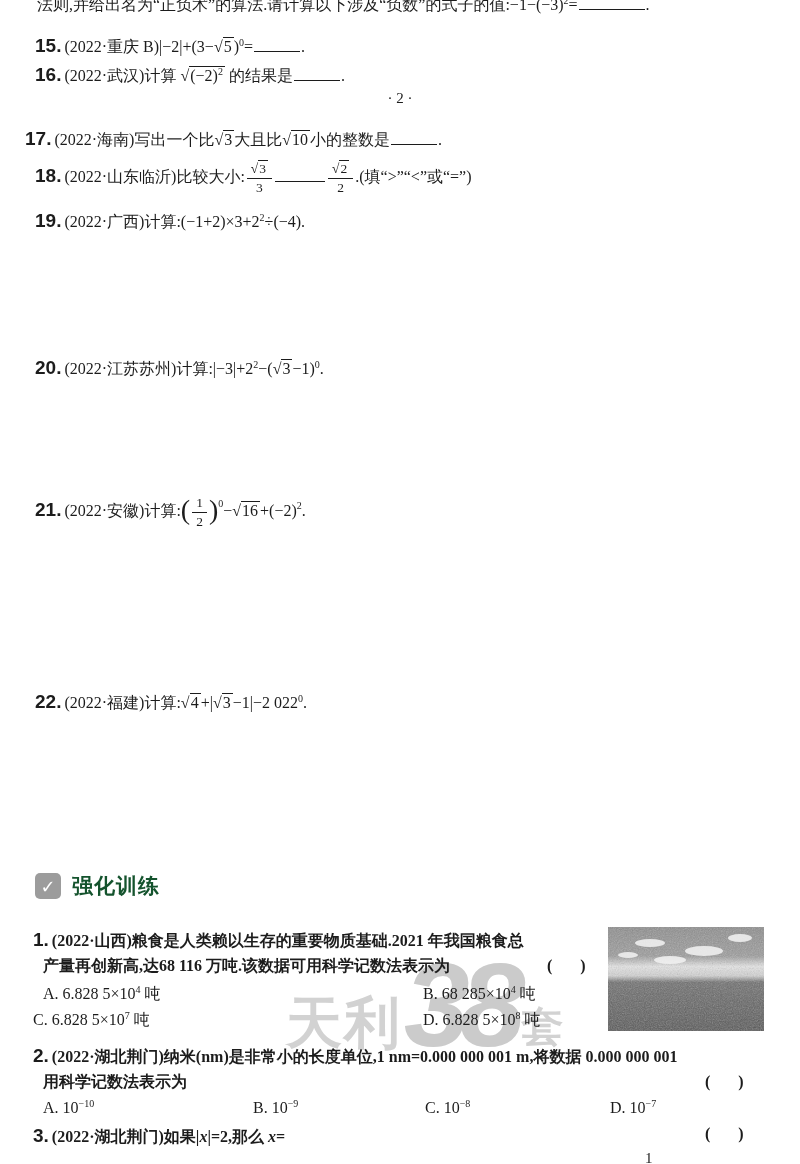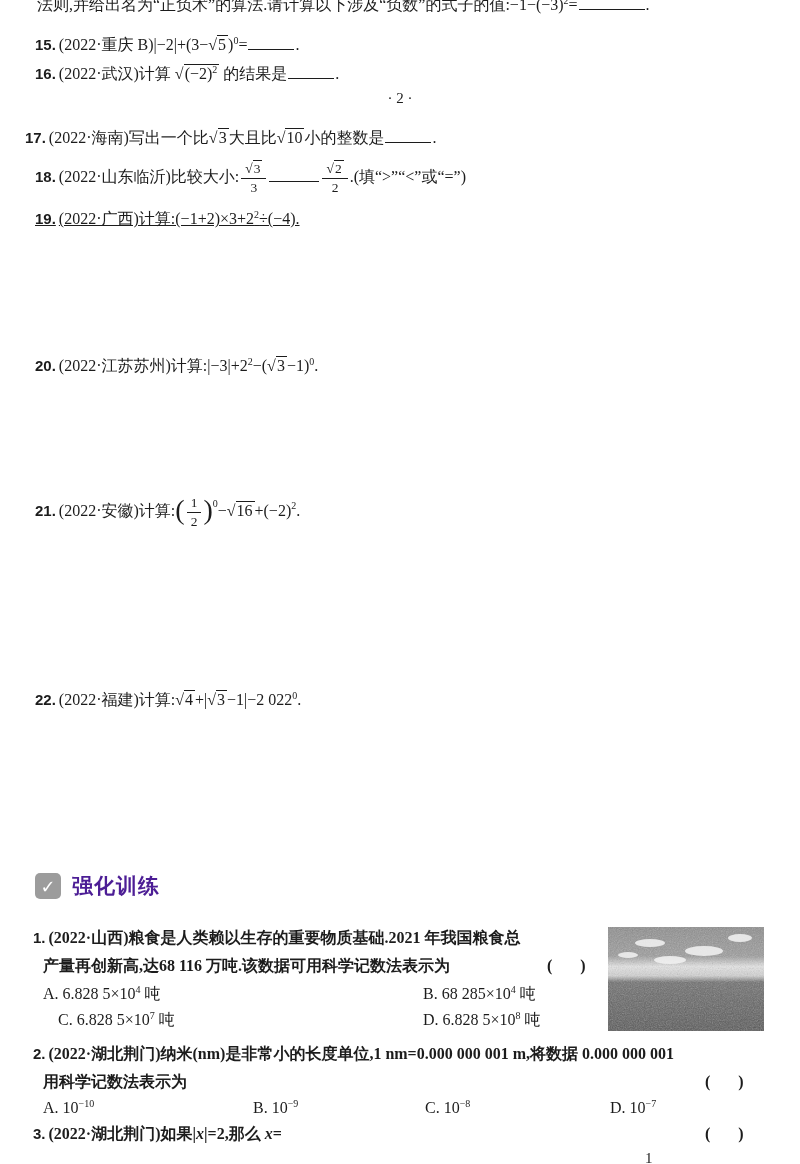--- a/index.html
+++ b/index.html
@@ -15,7 +15,7 @@
   .stem{font-weight:600;}
   .qnum{
     font-family:"Liberation Sans","DejaVu Sans",sans-serif;
-    font-weight:700;font-size:15px;margin-right:3px;
+    font-weight:700;font-size:19px;margin-right:3px;
   }
   sup{font-size:10px;line-height:0;}
   .hsup{position:relative;top:-9px;font-size:10px;line-height:0;}

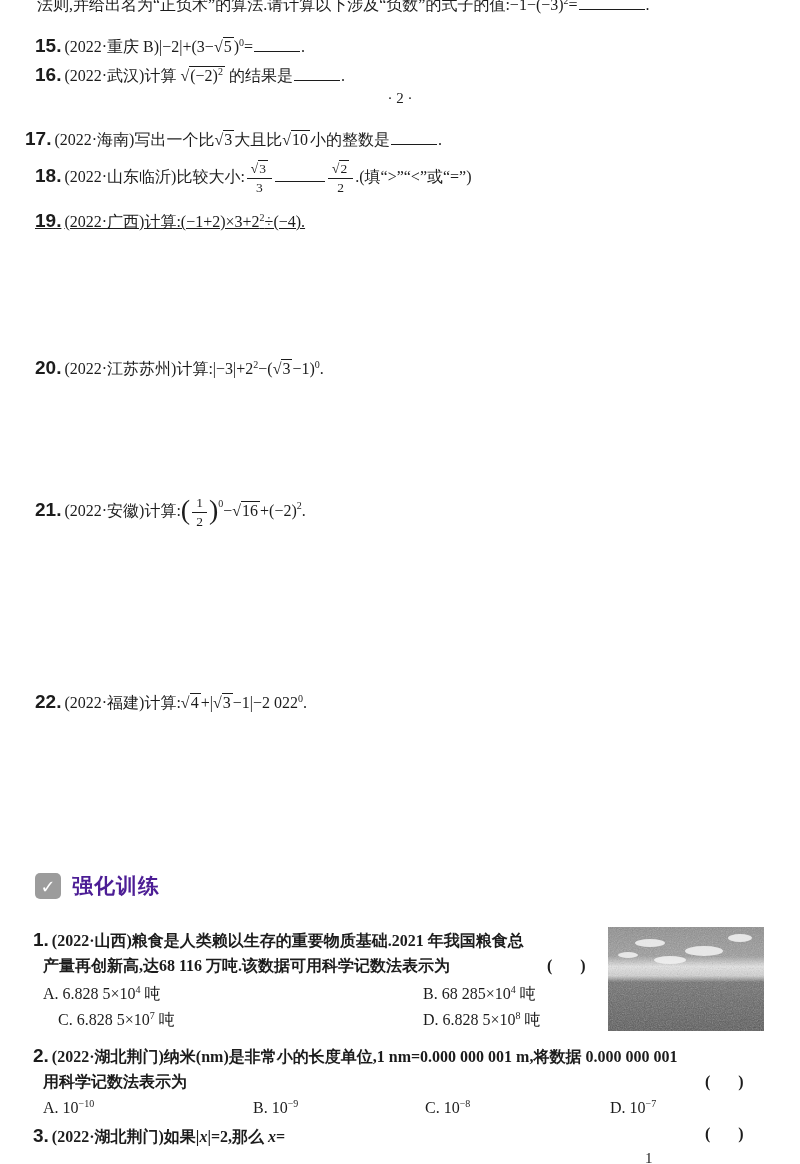--- a/index.html
+++ b/index.html
@@ -107,7 +107,7 @@
         <span class="item" style="left: 35px;"><span class="qnum">18.</span>(2022·山东临沂)比较大小:<span class="frac"><span class="fn"><span class="sqrt"><span class="rad">√</span><span class="sqb">3</span></span></span><span class="fd">3</span></span><span class="blank" style="width: 50px;"></span><span class="frac"><span class="fn"><span class="sqrt"><span class="rad">√</span><span class="sqb">2</span></span></span><span class="fd">2</span></span>.(填“&gt;”“&lt;”或“=”)</span>
       </div>
       <div class="line" style="top: 209px;">
-        <span class="item" style="left: 35px; text-decoration: underline;"><span class="qnum">19.</span>(2022·广西)计算:(−1+2)×3+2<sup>2</sup>÷(−4).</span>
+        <span class="item" style="left: 35px;"><span class="qnum">19.</span>(2022·广西)计算:(−1+2)×3+2<sup>2</sup>÷(−4).</span>
       </div>
       <div class="line" style="top: 356px;">
         <span class="item" style="left: 35px;"><span class="qnum">20.</span>(2022·江苏苏州)计算:|−3|+2<sup>2</sup>−(<span class="sqrt"><span class="rad">√</span><span class="sqb">3</span></span>−1)<sup>0</sup>.</span>

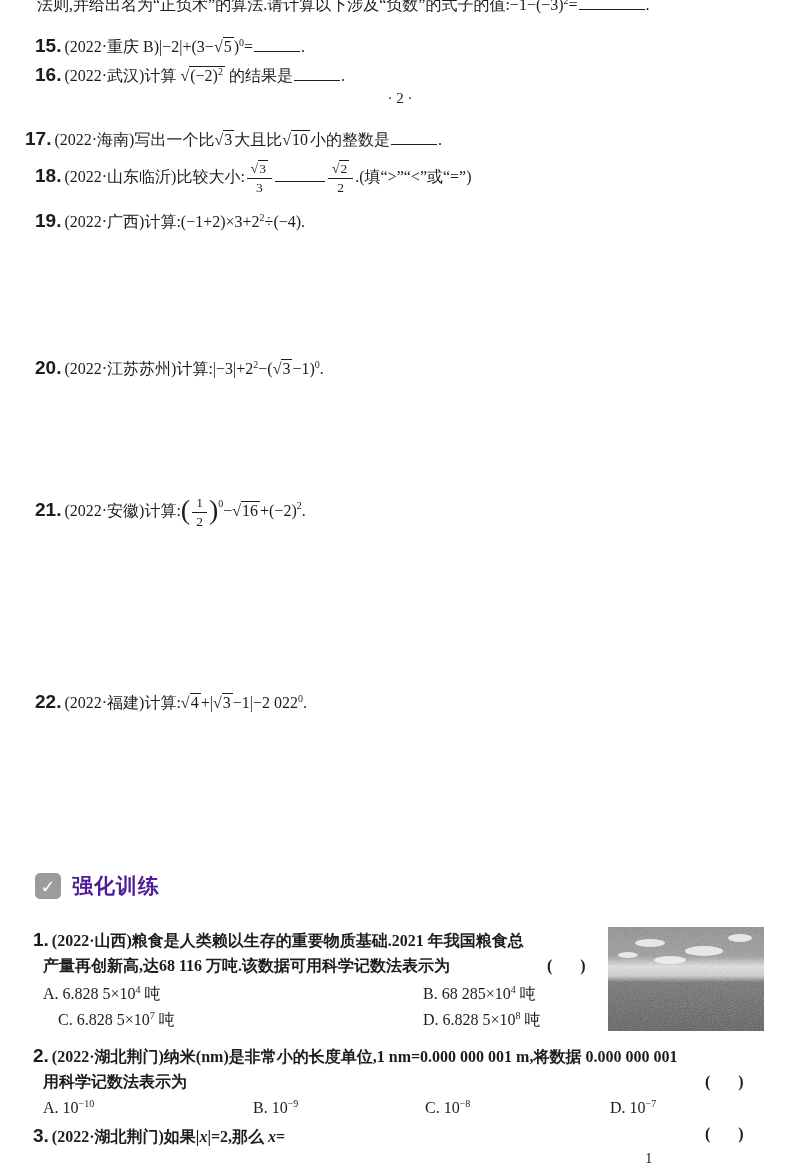--- a/index.html
+++ b/index.html
@@ -40,7 +40,7 @@
   }
   .sec-title{
     font-family:"Liberation Sans","DejaVu Sans",sans-serif;
-    font-weight:700;font-size:21px;color:#4c1d95;letter-spacing:1px;
+    font-weight:700;font-size:21px;color:#14532d;letter-spacing:1px;
   }
   
   .wm{

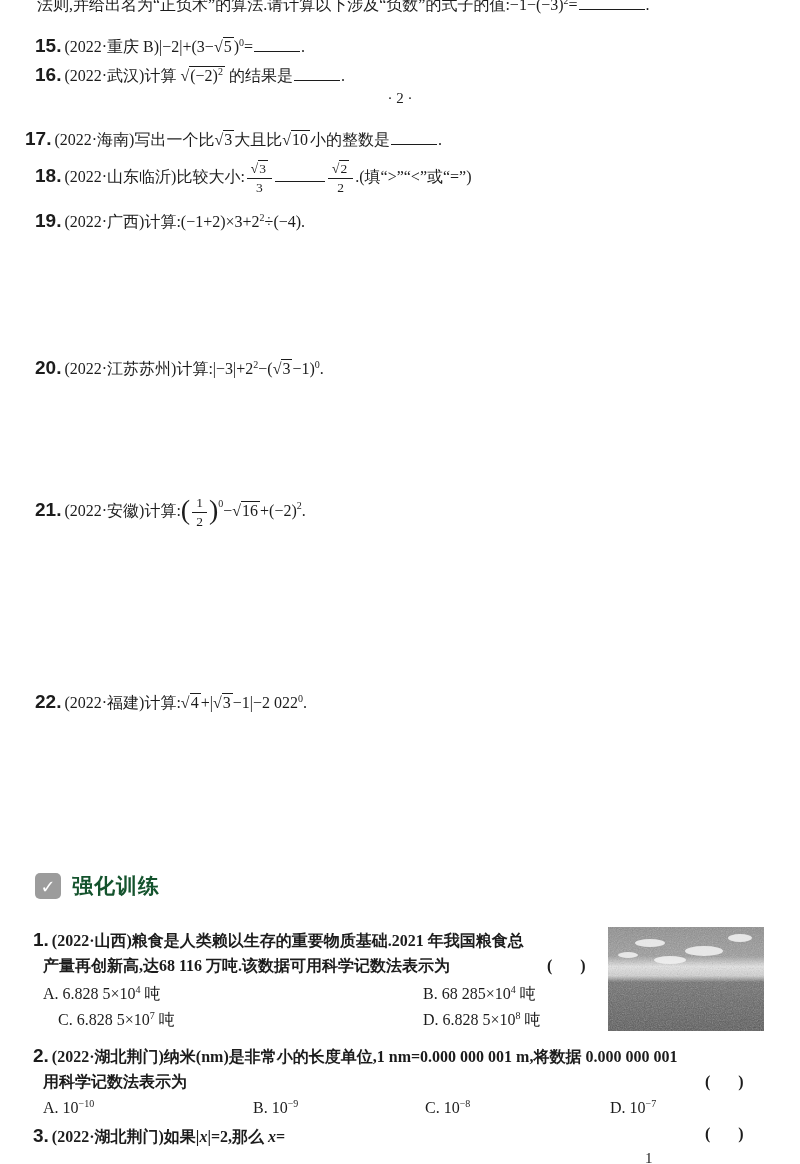--- a/index.html
+++ b/index.html
@@ -130,7 +130,7 @@
         <span class="item" style="left: 423px;">B. 68 285×10<sup>4</sup> 吨</span>
       </div>
       <div class="line" style="top: 1010px;">
-        <span class="item" style="left: 58px;">C. 6.828 5×10<sup>7</sup> 吨</span>
+        <span class="item" style="left: 33px;">C. 6.828 5×10<sup>7</sup> 吨</span>
         <span class="item" style="left: 423px;">D. 6.828 5×10<sup>8</sup> 吨</span>
       </div>
       <div class="line stem" style="top: 1044px;">

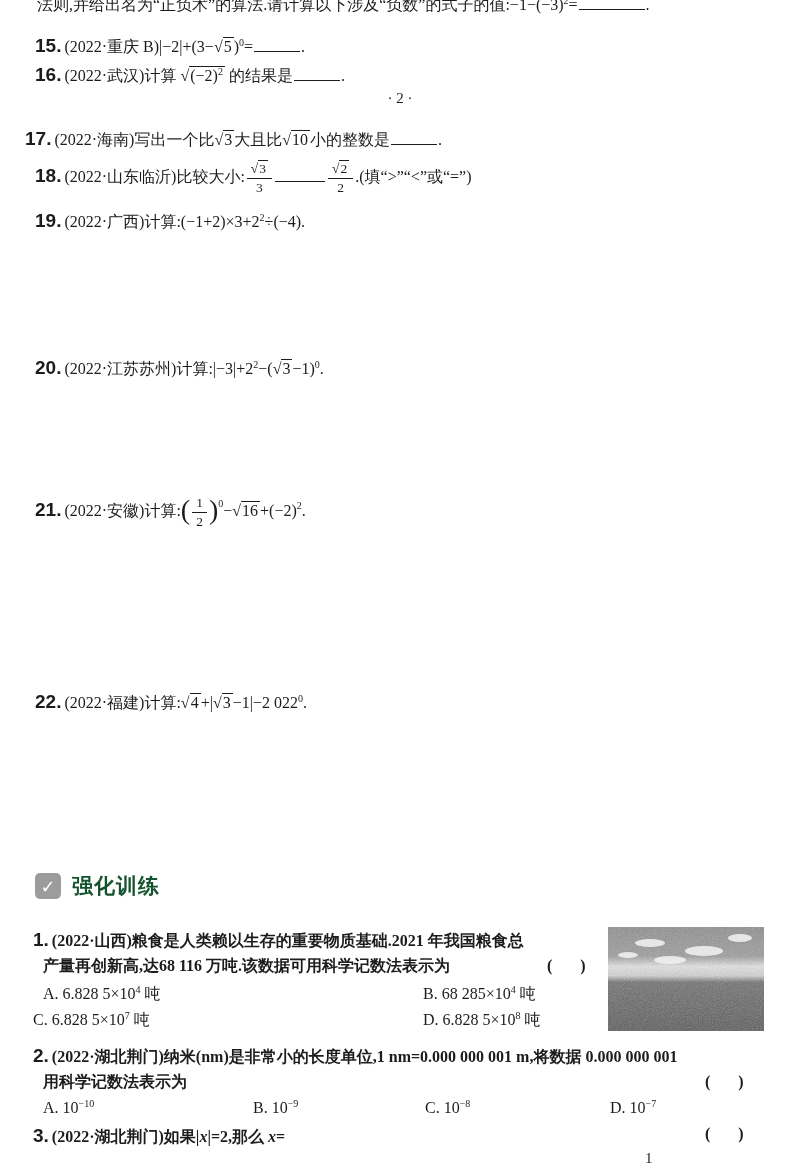--- a/index.html
+++ b/index.html
@@ -61,6 +61,11 @@
 
 <div class="page">
 
+  <div class="wm">
+    <span class="wm1">天利</span>
+    <span class="wm2">38</span>
+    <span class="wm3">套</span>
+  </div>
 
   <div class="photo">
     <svg width="156" height="104" viewBox="0 0 156 104">

